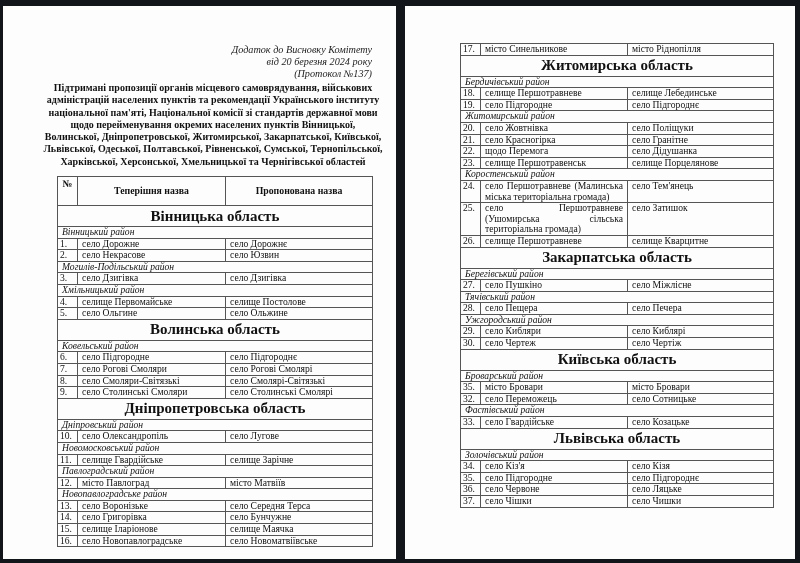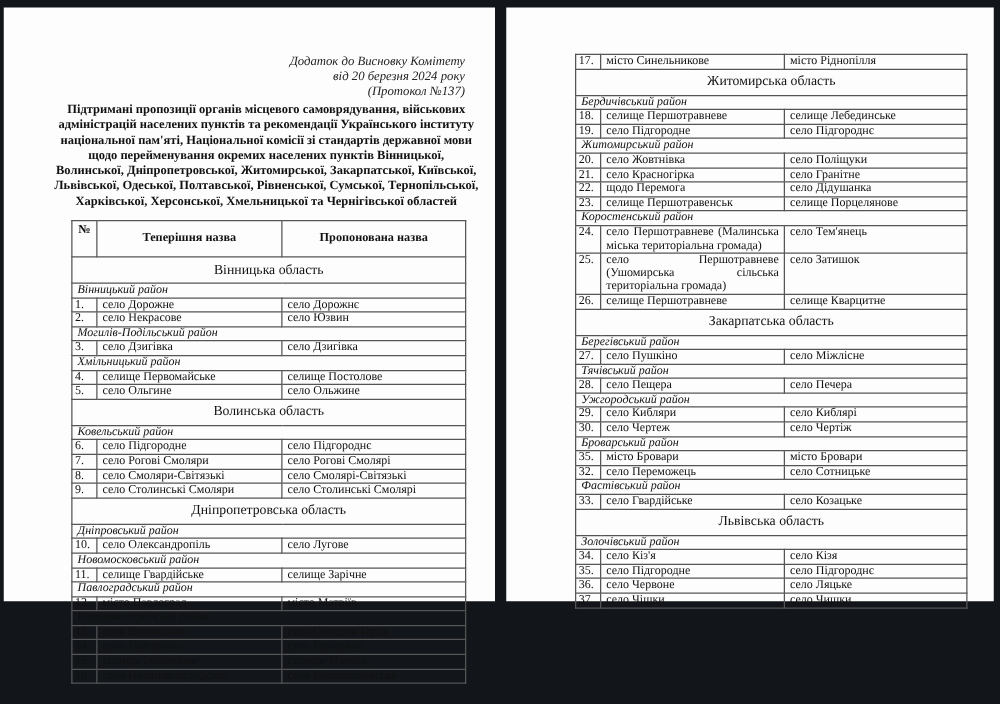--- a/index.html
+++ b/index.html
@@ -4,7 +4,7 @@
 <style>
   html,body{margin:0;padding:0;}
   body{width:800px;height:563px;background:#12151a;position:relative;overflow:hidden;font-family:"Liberation Serif","DejaVu Serif",serif;color:#111;}
-  .page{position:absolute;background:#fdfdfd;top:6px;height:475px;}
+  .page{position:absolute;background:#fdfdfd;top:6px;height:553px;}
   #page-left{left:3px;width:393px;}
   #page-right{left:405px;width:390px;}
   .annex{position:absolute;right:24px;top:38px;text-align:right;font-style:italic;font-size:10.2px;line-height:12px;color:#222;}

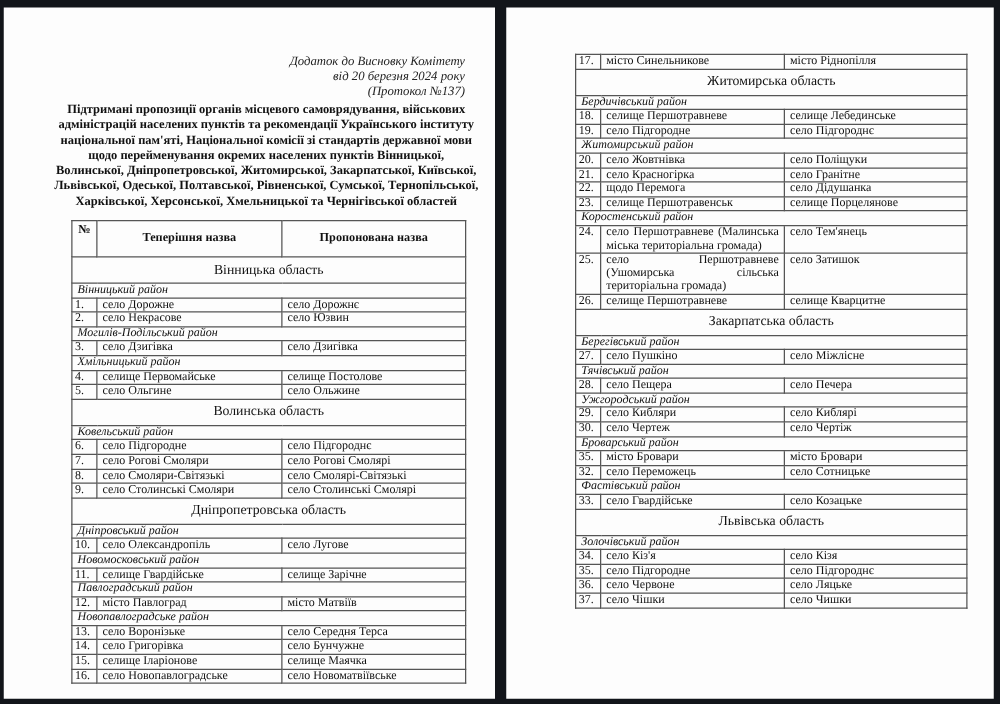--- a/index.html
+++ b/index.html
@@ -16,7 +16,7 @@
   th{font-weight:bold;font-size:9.8px;height:26px;vertical-align:middle;}
   th.num{vertical-align:top;padding-top:2px;}
   td.num{padding:0 2px;}
-  tr.region td{font-weight:normal;text-align:center;height:20px;vertical-align:middle;font-size:11px;}
+  tr.region td{font-weight:bold;text-align:center;height:20px;vertical-align:middle;font-size:15px;}
   tr.district td{font-style:italic;text-align:left;margin-left:12px;}
   td.wrap{white-space:normal;text-align:justify;} 
 </style>

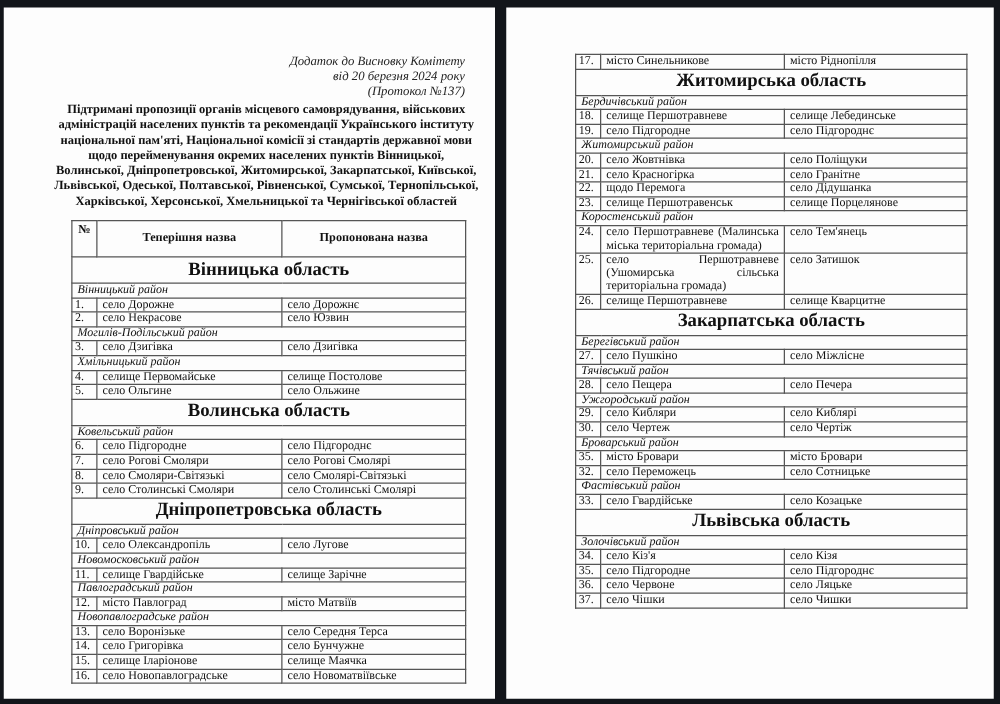--- a/index.html
+++ b/index.html
@@ -263,6 +263,9 @@
           <td>село Чертеж</td>
           <td>село Чертіж</td>
         </tr>
+        <tr class="region">
+          <td colspan="3">Київська область</td>
+        </tr>
         <tr class="district">
           <td colspan="3">Броварський район</td>
         </tr>

